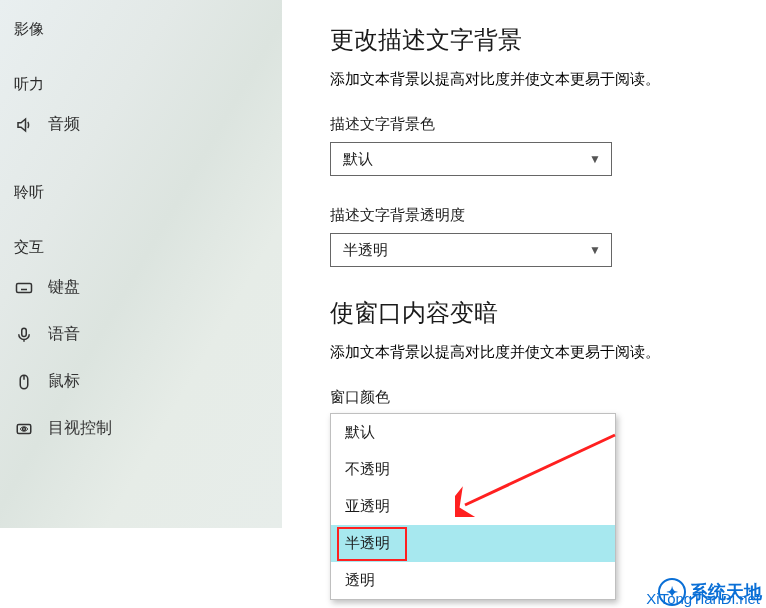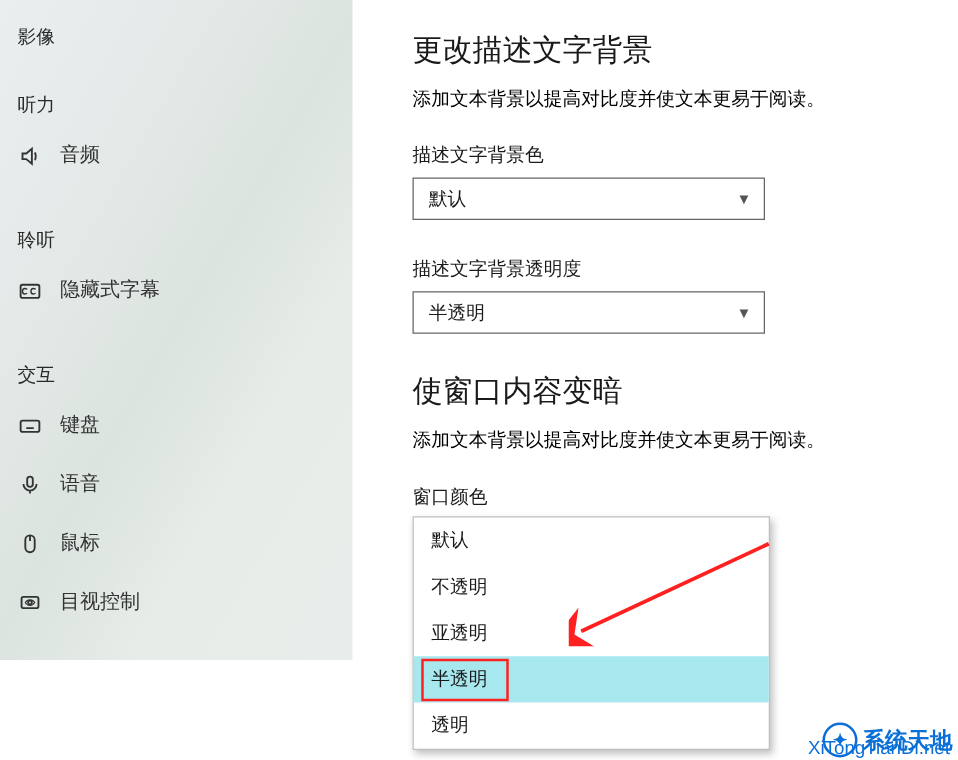--- a/index.html
+++ b/index.html
@@ -172,15 +172,6 @@
   <div class="spacer-md"></div>
 
   <div class="group-label">聆听</div>
-  <div class="sidebar-item">
-    <span class="icon">
-      <svg viewBox="0 0 24 24" width="18" height="18" fill="none" stroke="currentColor" stroke-width="2">
-          <rect x="2" y="5" width="20" height="14" rx="2"></rect>
-          <path d="M9 10c-.6-.6-1.4-1-2.5-1C5 9 4 10 4 12s1 3 2.5 3c1.1 0 1.9-.4 2.5-1M18 10c-.6-.6-1.4-1-2.5-1C14 9 13 10 13 12s1 3 2.5 3c1.1 0 1.9-.4 2.5-1" stroke-width="1.5"></path>
-        </svg>
-    </span>
-    <span>隐藏式字幕</span>
-  </div>
   <div class="spacer-md"></div>
 
   <div class="group-label">交互</div>

